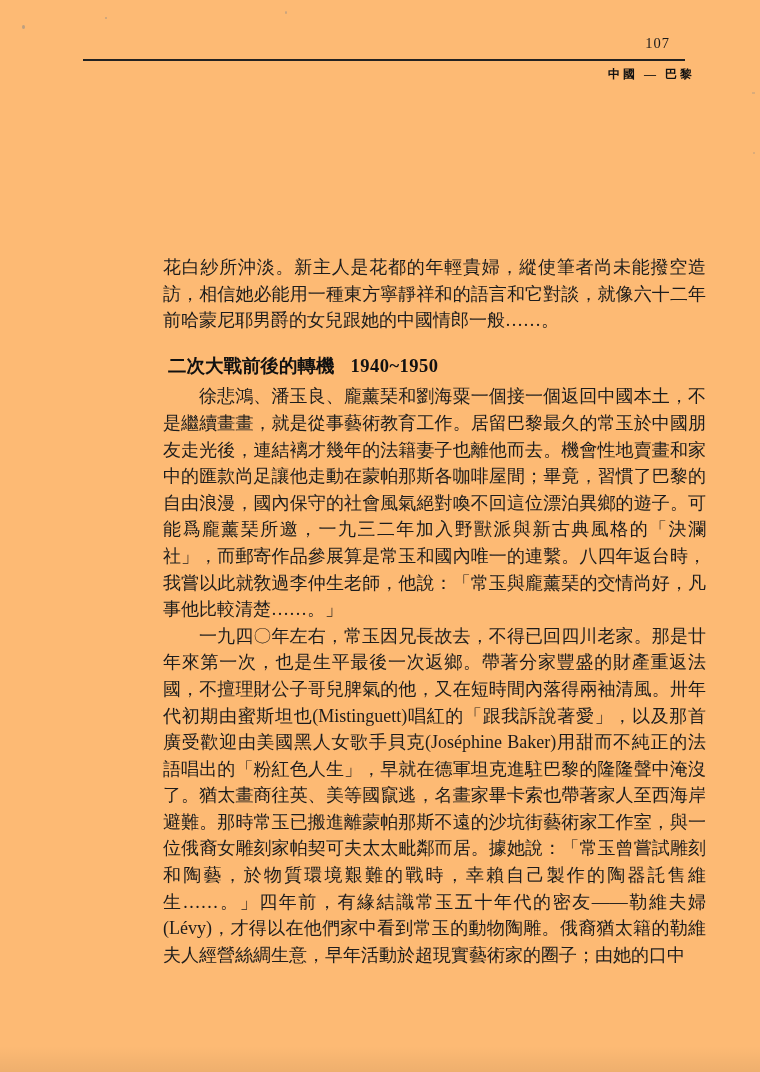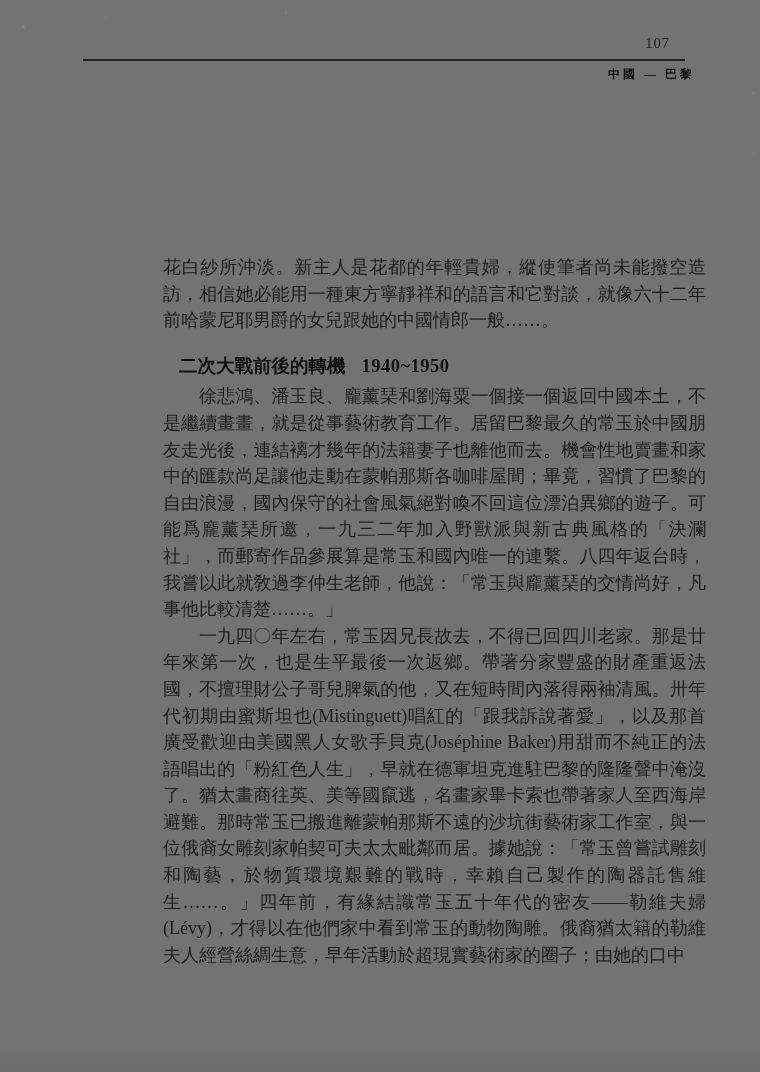--- a/index.html
+++ b/index.html
@@ -10,7 +10,7 @@
   }
   .page {
     position:relative; width:760px; height:1072px;
-    background:#737373; overflow:hidden;
+    background:#fdba74; overflow:hidden;
     color:#1c1c1c;
   }
   

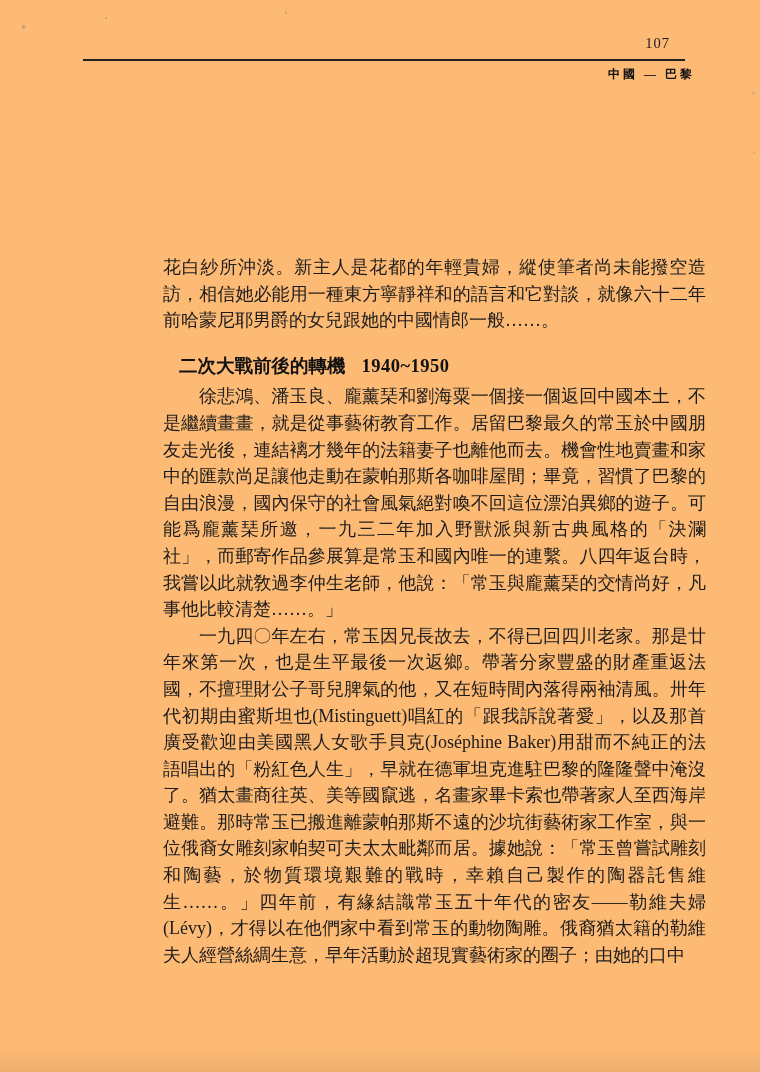--- a/index.html
+++ b/index.html
@@ -40,7 +40,7 @@
   }
   .para.indent { text-indent:2em;font-family:Liberation Serif, serif; }
   .section-heading {
-    margin:19px 0 4px 16px;
+    margin:19px 0 4px 5px;
     font-size:18.5px; line-height:26.6px; font-weight:700; color:#111;
     white-space:nowrap;
   }

